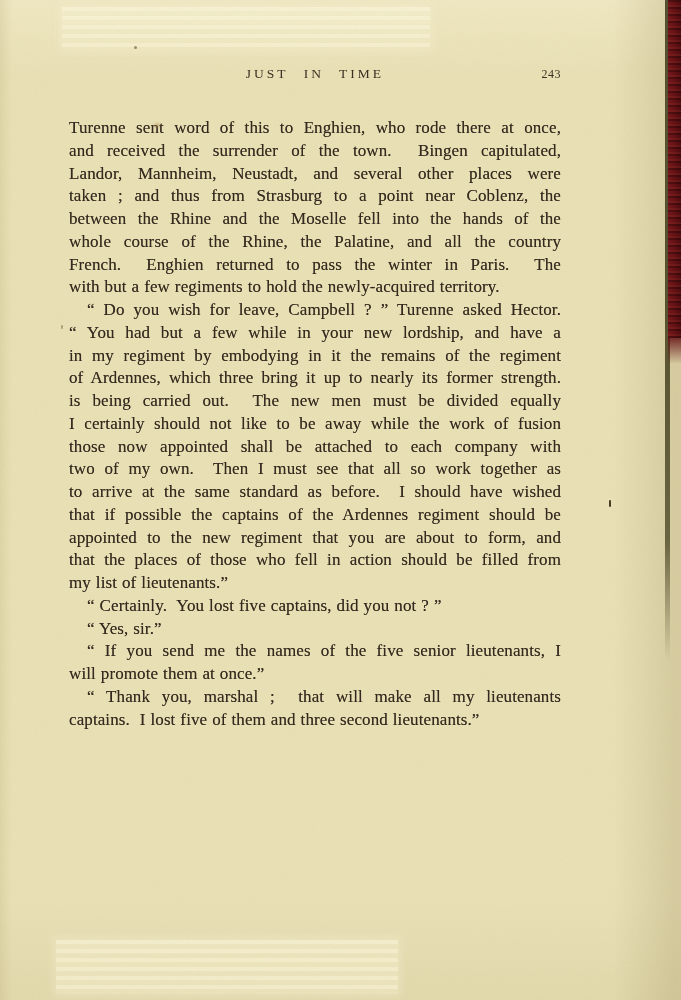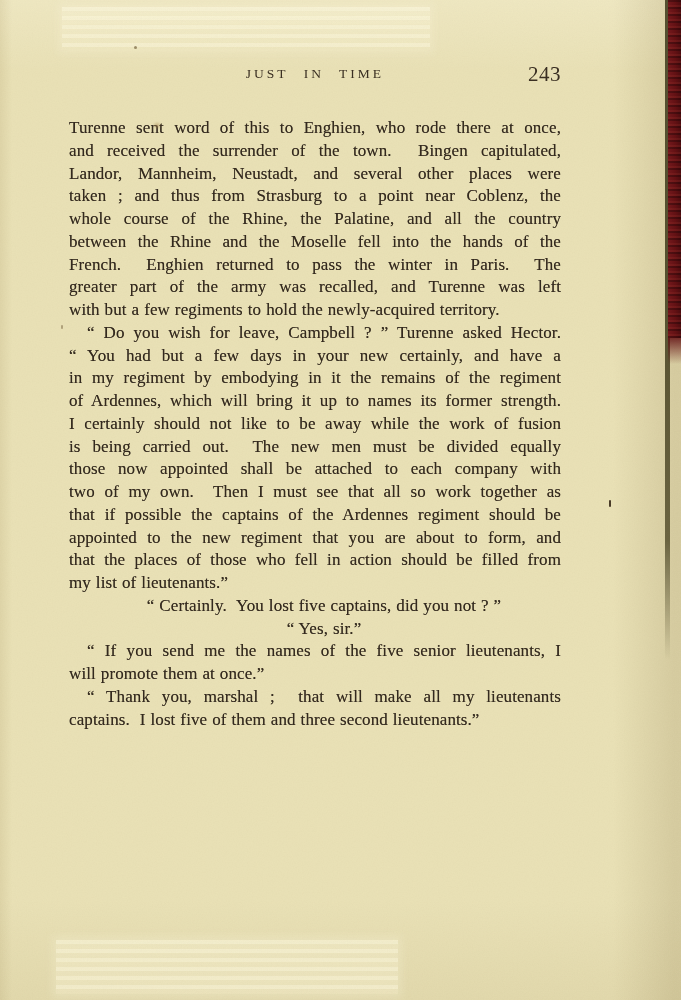--- a/index.html
+++ b/index.html
@@ -63,7 +63,7 @@
     color:#3a2f22;
   }
   .folio{
-    position:absolute;right:0;top:0;font-size:21px;line-height:22px;color:#3a2f22;
+    position:absolute;right:0;top:0;font-size:12px;line-height:22px;color:#3a2f22;
     letter-spacing:.5px;
   }
   

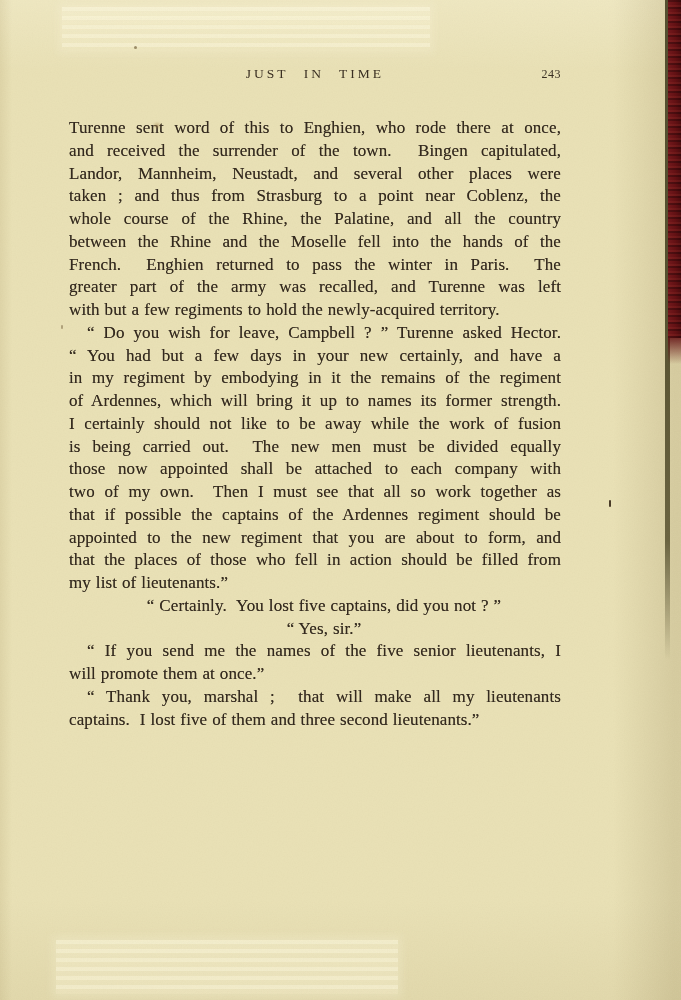--- a/index.html
+++ b/index.html
@@ -108,8 +108,8 @@
       <div class="ln j">and received the surrender of the town.  Bingen capitulated,</div>
       <div class="ln j">Landor, Mannheim, Neustadt, and several other places were</div>
       <div class="ln j">taken ; and thus from Strasburg to a point near Coblenz, the</div>
+      <div class="ln j">between the Rhine and the Moselle fell into the hands of the</div>
       <div class="ln j">whole course of the Rhine, the Palatine, and all the country</div>
-      <div class="ln j">between the Rhine and the Moselle fell into the hands of the</div>
       <div class="ln j">French.  Enghien returned to pass the winter in Paris.  The</div>
       <div class="ln j">greater part of the army was recalled, and Turenne was left</div>
       <div class="ln">with but a few regiments to hold the newly-acquired territory.</div>

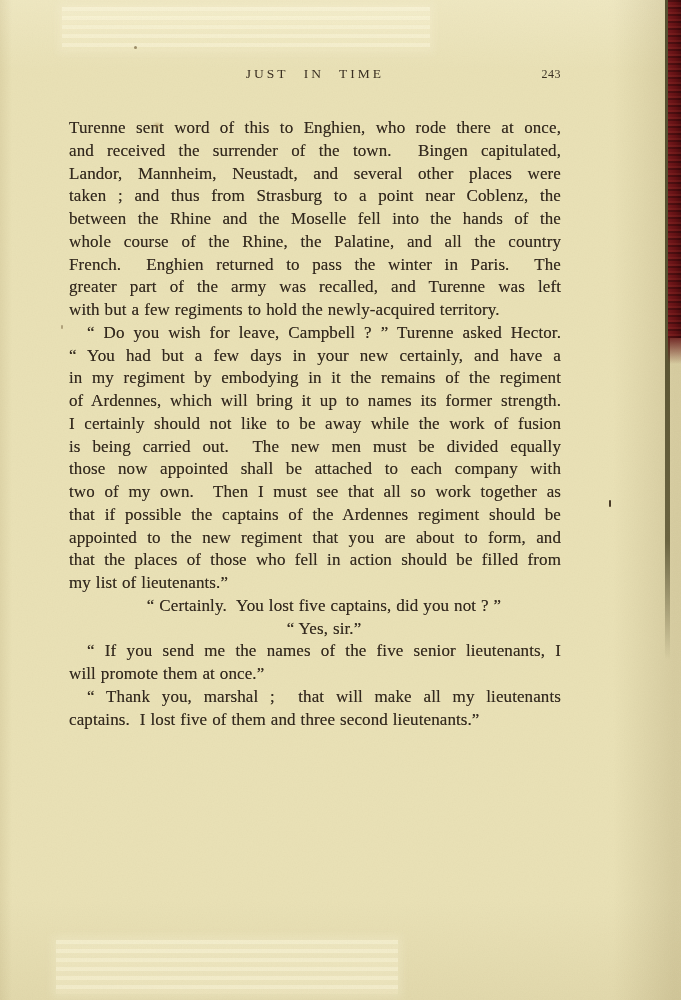--- a/index.html
+++ b/index.html
@@ -111,7 +111,6 @@
       <div class="ln j">between the Rhine and the Moselle fell into the hands of the</div>
       <div class="ln j">whole course of the Rhine, the Palatine, and all the country</div>
       <div class="ln j">French.  Enghien returned to pass the winter in Paris.  The</div>
-      <div class="ln j">greater part of the army was recalled, and Turenne was left</div>
       <div class="ln">with but a few regiments to hold the newly-acquired territory.</div>
       <div class="ln j indent">“ Do you wish for leave, Campbell ? ” Turenne asked Hector.</div>
       <div class="ln j">“ You had but a few days in your new certainly, and have a</div>

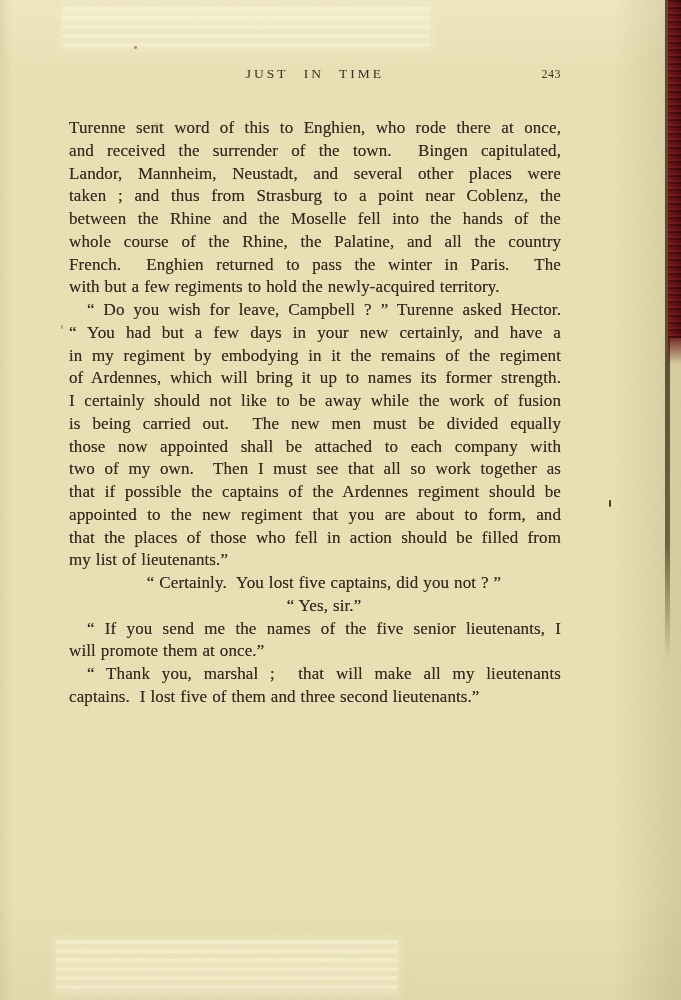--- a/index.html
+++ b/index.html
@@ -113,7 +113,7 @@
       <div class="ln j">French.  Enghien returned to pass the winter in Paris.  The</div>
       <div class="ln">with but a few regiments to hold the newly-acquired territory.</div>
       <div class="ln j indent">“ Do you wish for leave, Campbell ? ” Turenne asked Hector.</div>
-      <div class="ln j">“ You had but a few days in your new certainly, and have a</div>
+      <div class="ln j">“ You had but a few while in your new lordship, and have a</div>
       <div class="ln j">in my regiment by embodying in it the remains of the regiment</div>
       <div class="ln j">of Ardennes, which will bring it up to names its former strength.</div>
       <div class="ln j">I certainly should not like to be away while the work of fusion</div>

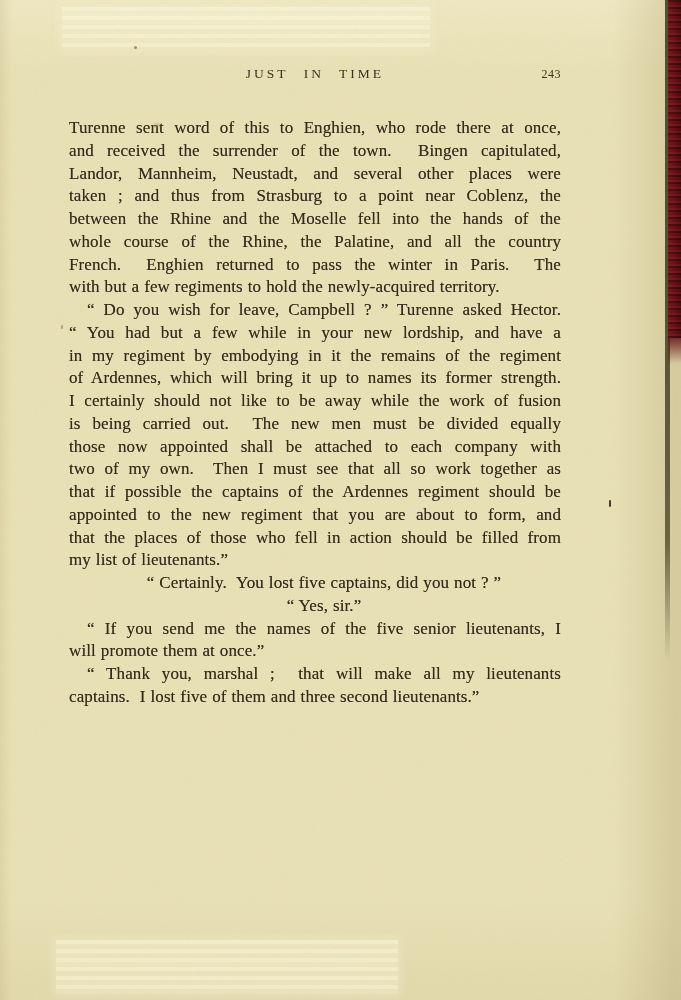--- a/index.html
+++ b/index.html
@@ -115,7 +115,7 @@
       <div class="ln j indent">“ Do you wish for leave, Campbell ? ” Turenne asked Hector.</div>
       <div class="ln j">“ You had but a few while in your new lordship, and have a</div>
       <div class="ln j">in my regiment by embodying in it the remains of the regiment</div>
-      <div class="ln j">of Ardennes, which will bring it up to names its former strength.</div>
+      <div class="ln j">of Ardennes, which three bring it up to nearly its former strength.</div>
       <div class="ln j">I certainly should not like to be away while the work of fusion</div>
       <div class="ln j">is being carried out.  The new men must be divided equally</div>
       <div class="ln j">those now appointed shall be attached to each company with</div>

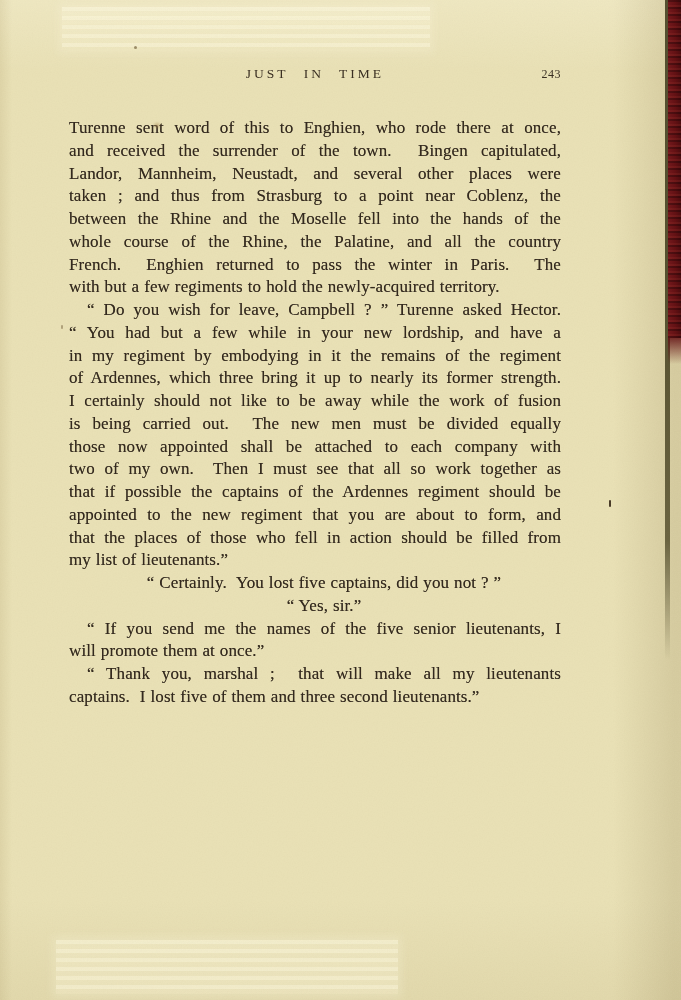--- a/index.html
+++ b/index.html
@@ -116,8 +116,8 @@
       <div class="ln j">“ You had but a few while in your new lordship, and have a</div>
       <div class="ln j">in my regiment by embodying in it the remains of the regiment</div>
       <div class="ln j">of Ardennes, which three bring it up to nearly its former strength.</div>
+      <div class="ln j">is being carried out.  The new men must be divided equally</div>
       <div class="ln j">I certainly should not like to be away while the work of fusion</div>
-      <div class="ln j">is being carried out.  The new men must be divided equally</div>
       <div class="ln j">those now appointed shall be attached to each company with</div>
       <div class="ln j">two of my own.  Then I must see that all so work together as</div>
       <div class="ln j">that if possible the captains of the Ardennes regiment should be</div>

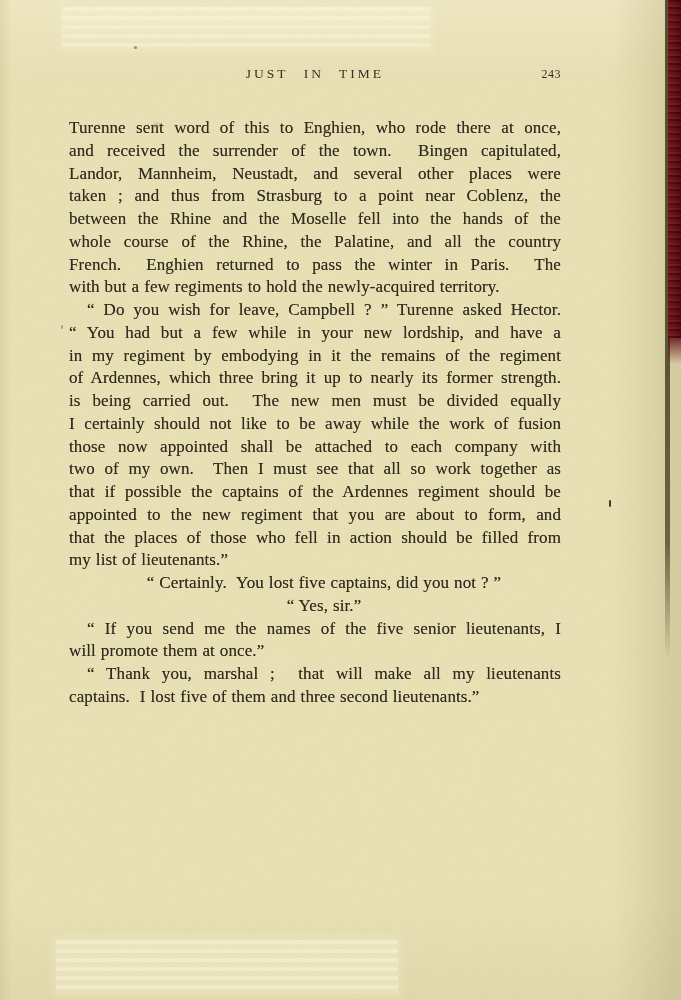--- a/index.html
+++ b/index.html
@@ -120,6 +120,7 @@
       <div class="ln j">I certainly should not like to be away while the work of fusion</div>
       <div class="ln j">those now appointed shall be attached to each company with</div>
       <div class="ln j">two of my own.  Then I must see that all so work together as</div>
+      <div class="ln j">to arrive at the same standard as before.  I should have wished</div>
       <div class="ln j">that if possible the captains of the Ardennes regiment should be</div>
       <div class="ln j">appointed to the new regiment that you are about to form, and</div>
       <div class="ln j">that the places of those who fell in action should be filled from</div>

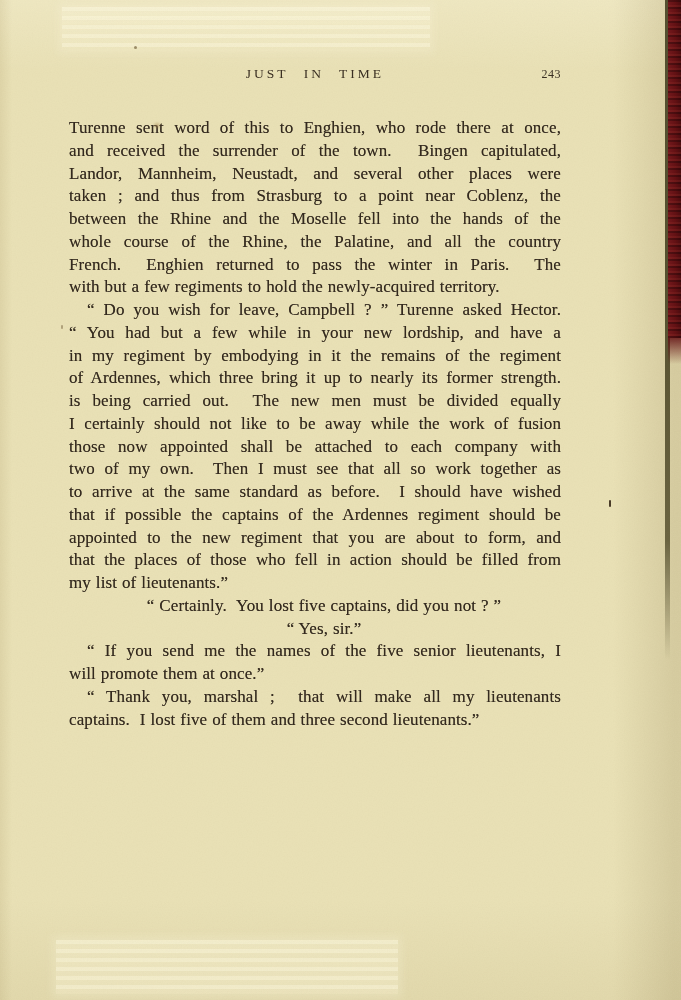--- a/index.html
+++ b/index.html
@@ -77,7 +77,7 @@
     text-shadow:0 0 .35px rgba(51,41,30,.55);
   }
   .ln.j{text-align:justify;text-align-last:justify;}
-  .ln.indent{padding-left:18px;text-align:center;}
+  .ln.indent{padding-left:18px;}
   
   .speck{position:absolute;pointer-events:none;}
   .speck-1{left:134px;top:46px;width:3px;height:3px;border-radius:50%;background:rgba(110,92,55,.65);filter:blur(.4px);}

